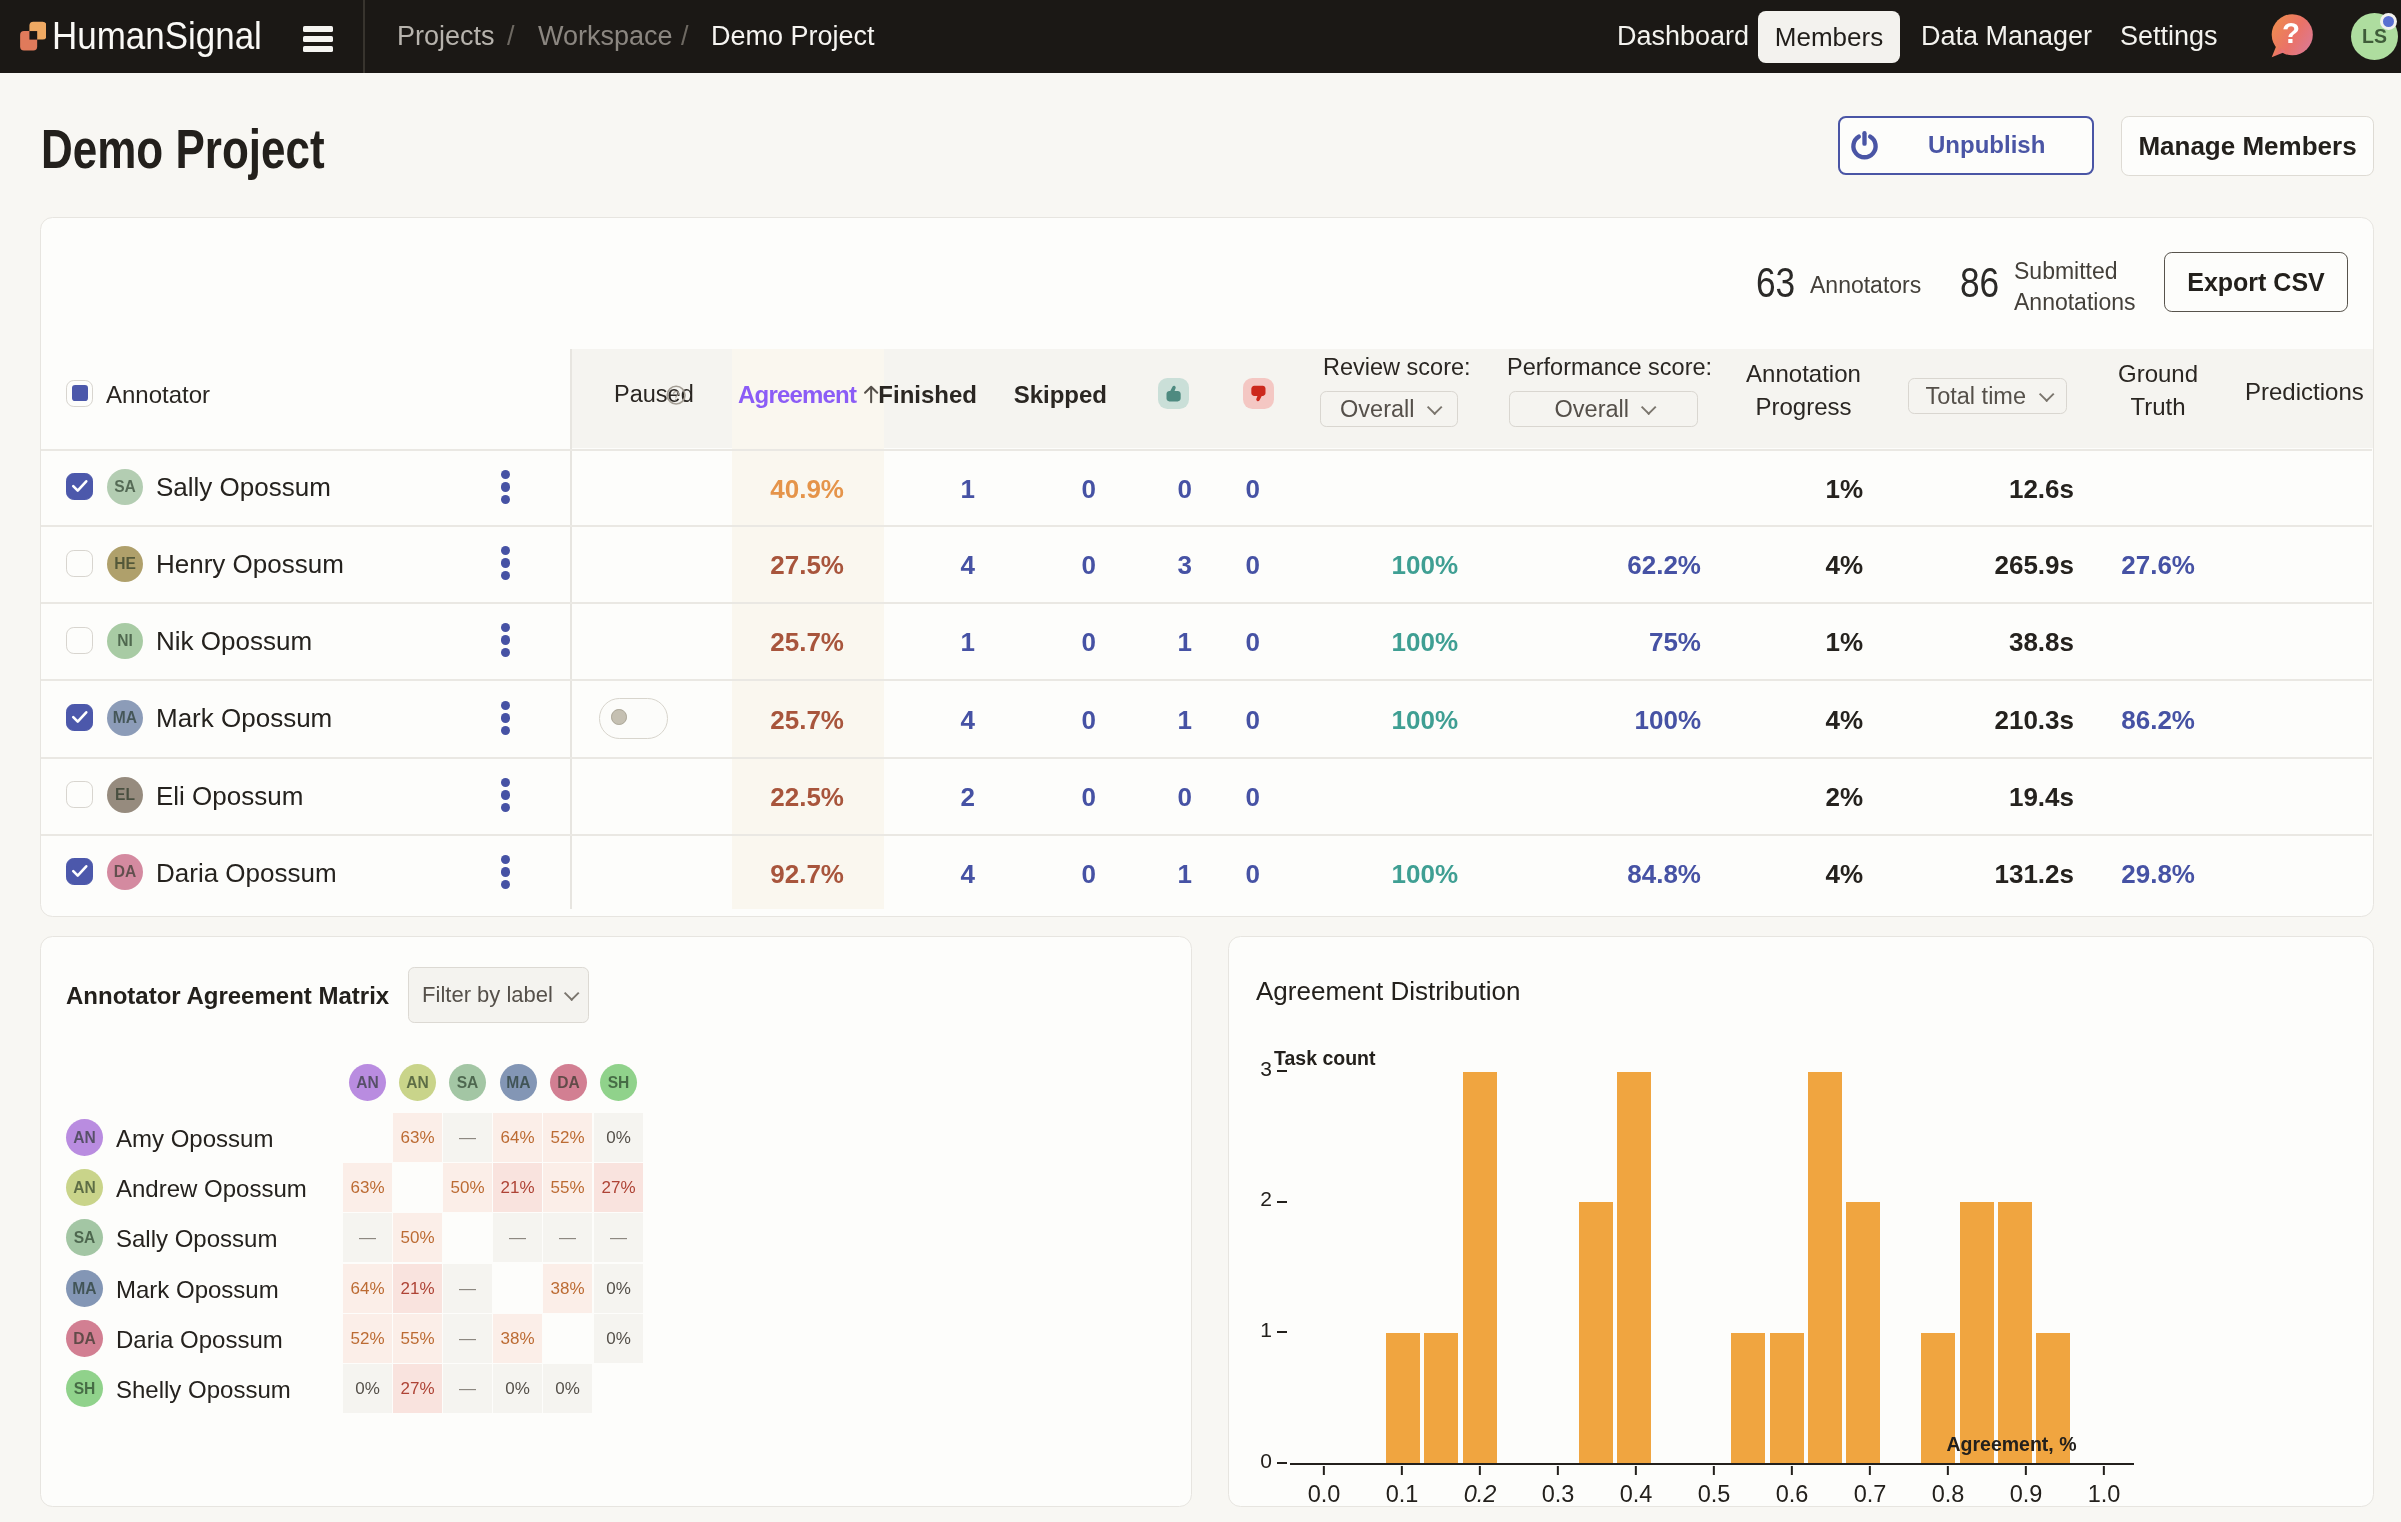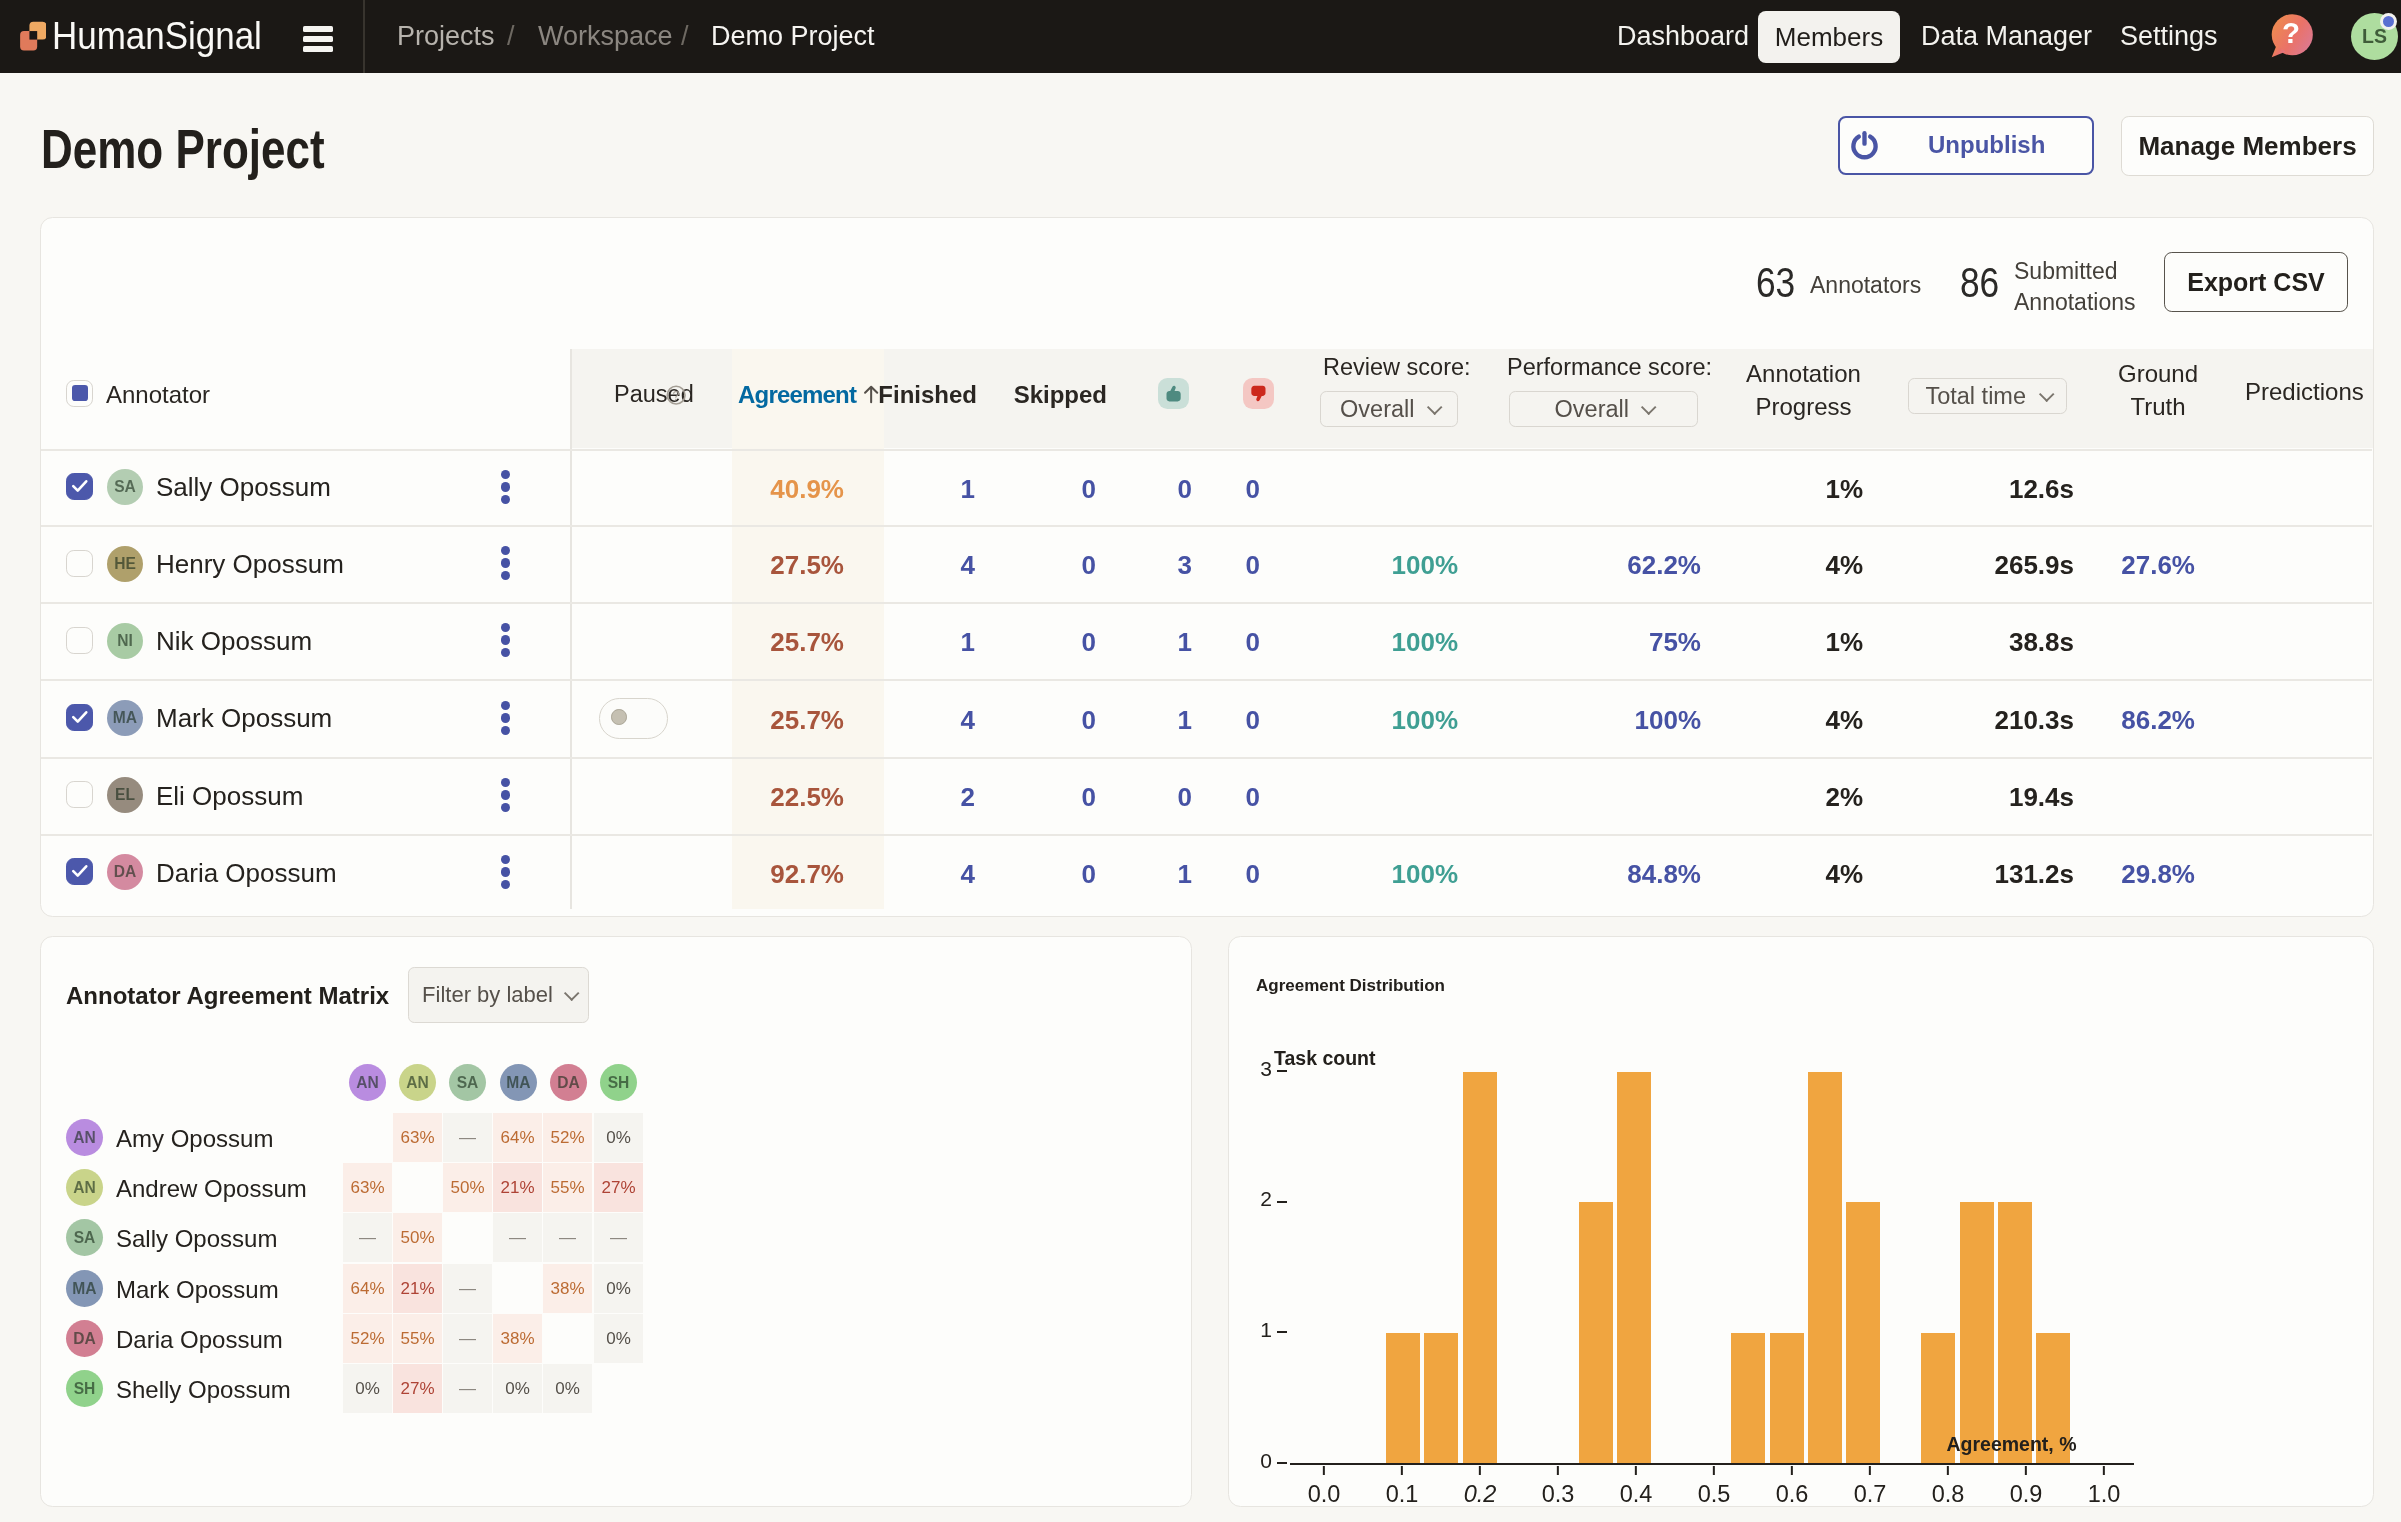--- a/index.html
+++ b/index.html
@@ -102,7 +102,7 @@
     <circle cx="16" cy="16" r="14" fill="none" stroke="#a49e95" stroke-width="2.6"></circle>
     <text x="16" y="23" font-size="20" fill="#a49e95" text-anchor="middle" font-family="Liberation Sans">?</text>
   </svg>
-  <div class="hdrlbl" style="left:738px;top:381px;font-weight:600;color:#0369a1;letter-spacing:-0.8px;">Agreement</div>
+  <div class="hdrlbl" style="left:738px;top:381px;font-weight:600;color:#8b5cf6;letter-spacing:-0.8px;">Agreement</div>
   <svg class="abs" style="left:861px;top:384px;" width="20.3" height="20.3" viewBox="0 0 30 30" fill="none" stroke="#55504a" stroke-width="3" stroke-linecap="round" stroke-linejoin="round">
       <path d="M15 27 V4 M6 13 L15 4 L24 13"></path>
     </svg>

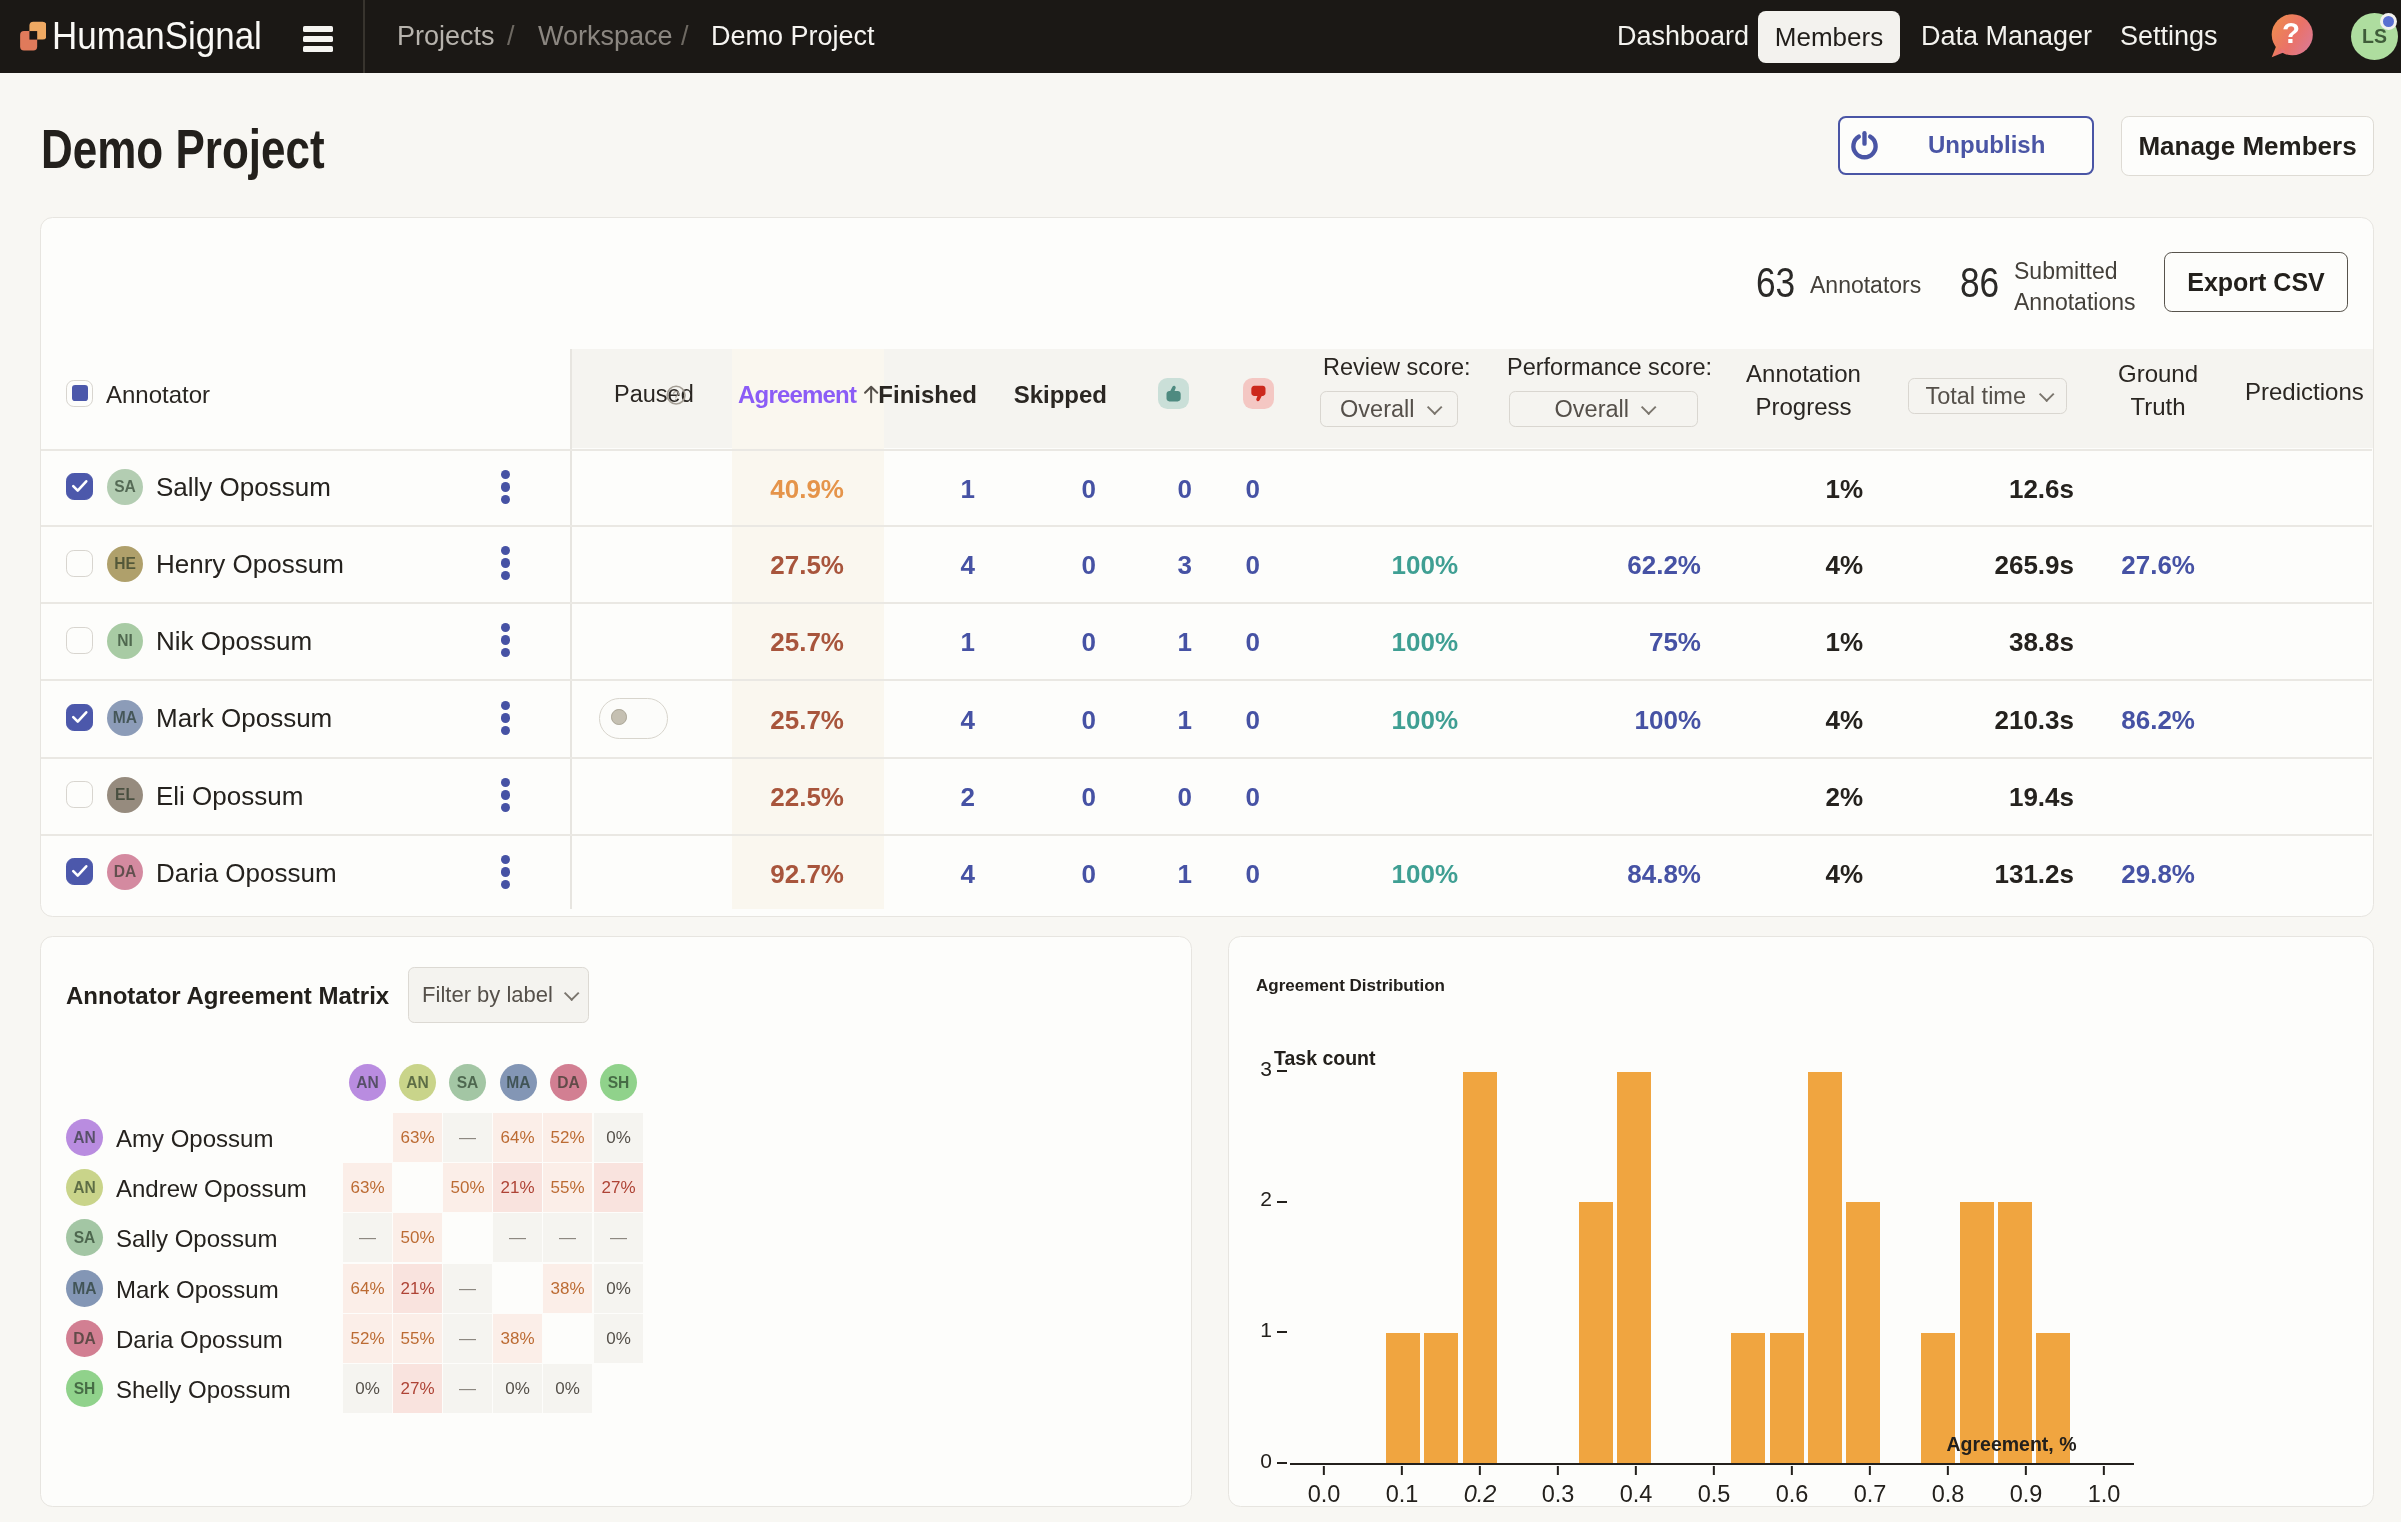--- a/index.html
+++ b/index.html
@@ -316,7 +316,7 @@
     </div>
 
   <div class="card" style="left:1228px;top:936px;width:1146px;height:571px;"></div>
-  <div class="abs" style="left:1256px;top:976px;font-size:17px;font-weight:700;text-align:center;">Agreement Distribution</div>
+  <div class="abs" style="left:1256px;top:976px;font-size:26px;font-weight:400;text-align:center;">Agreement Distribution</div>
   <div class="abs" style="left:1274px;top:1047px;font-size:19.5px;font-weight:700;">Task count</div>
   <div id="chart">
       <div class="bar" style="left:1386px;top:1333px;width:34px;height:131px;"></div>

